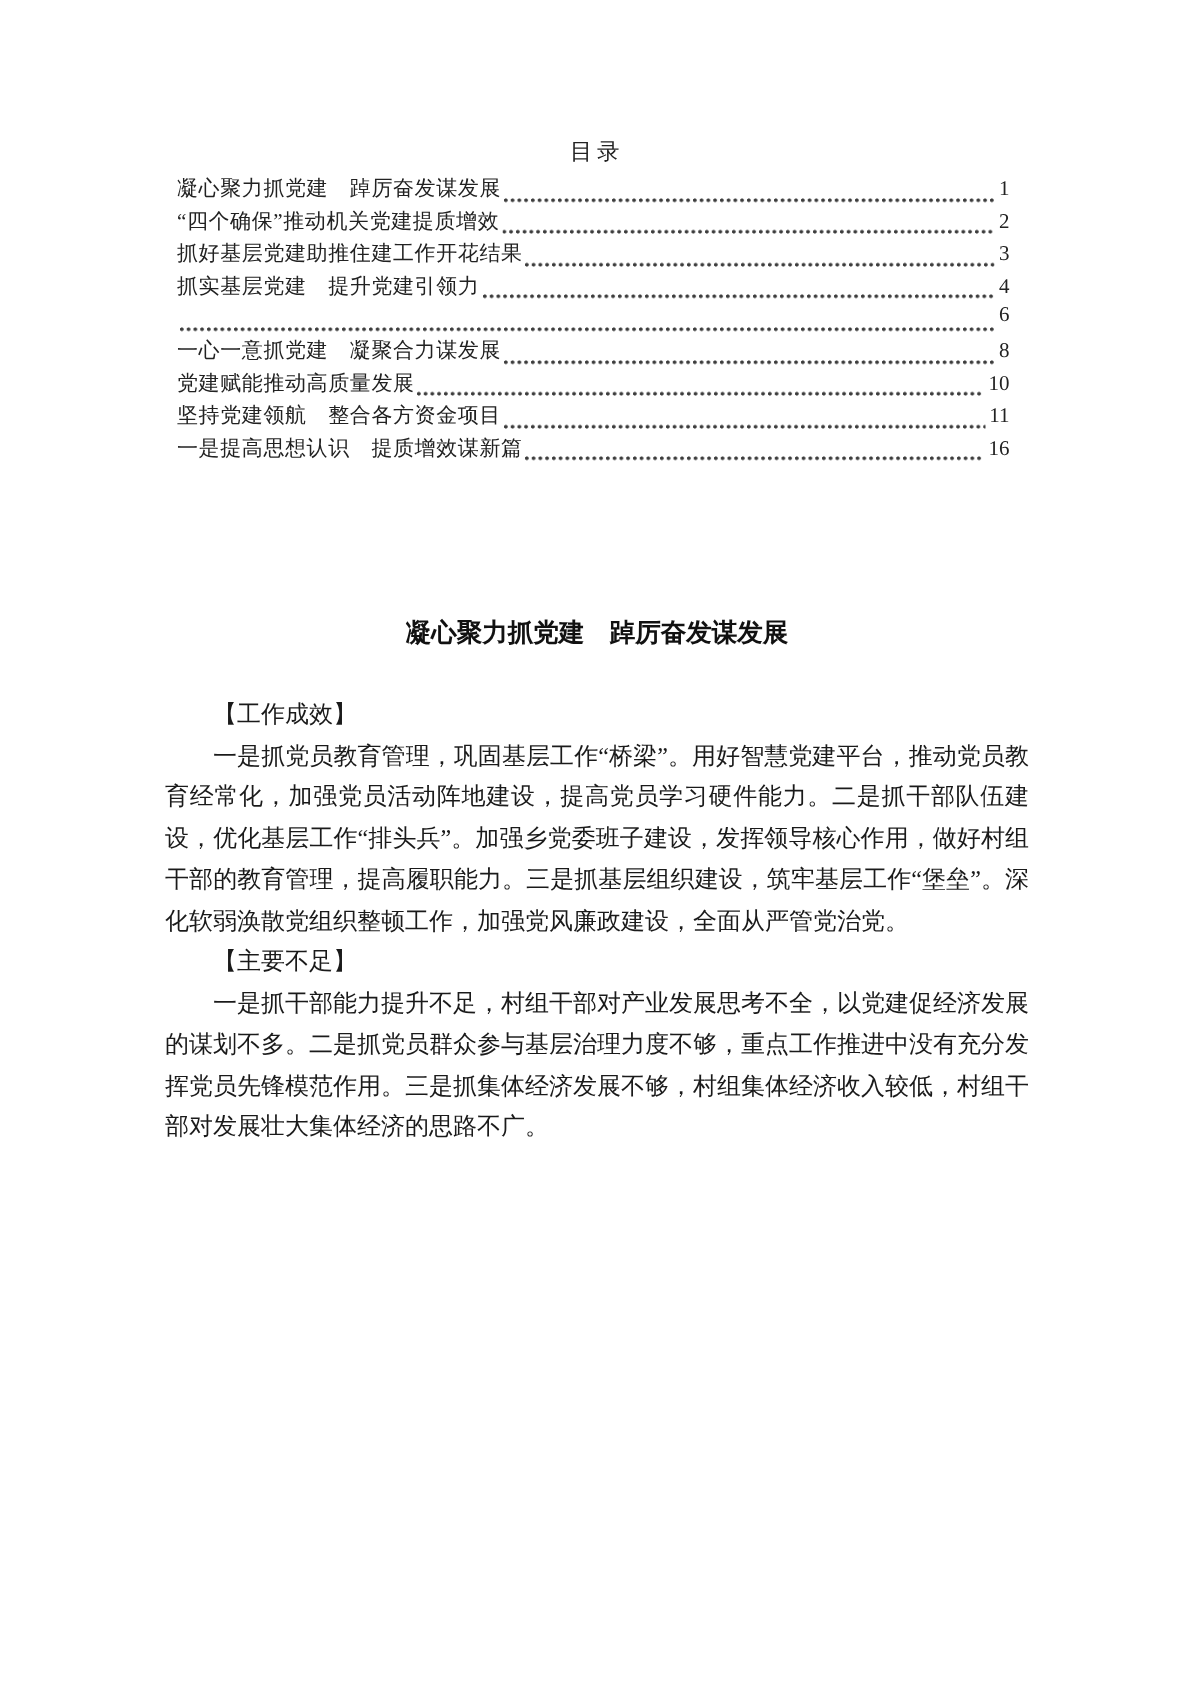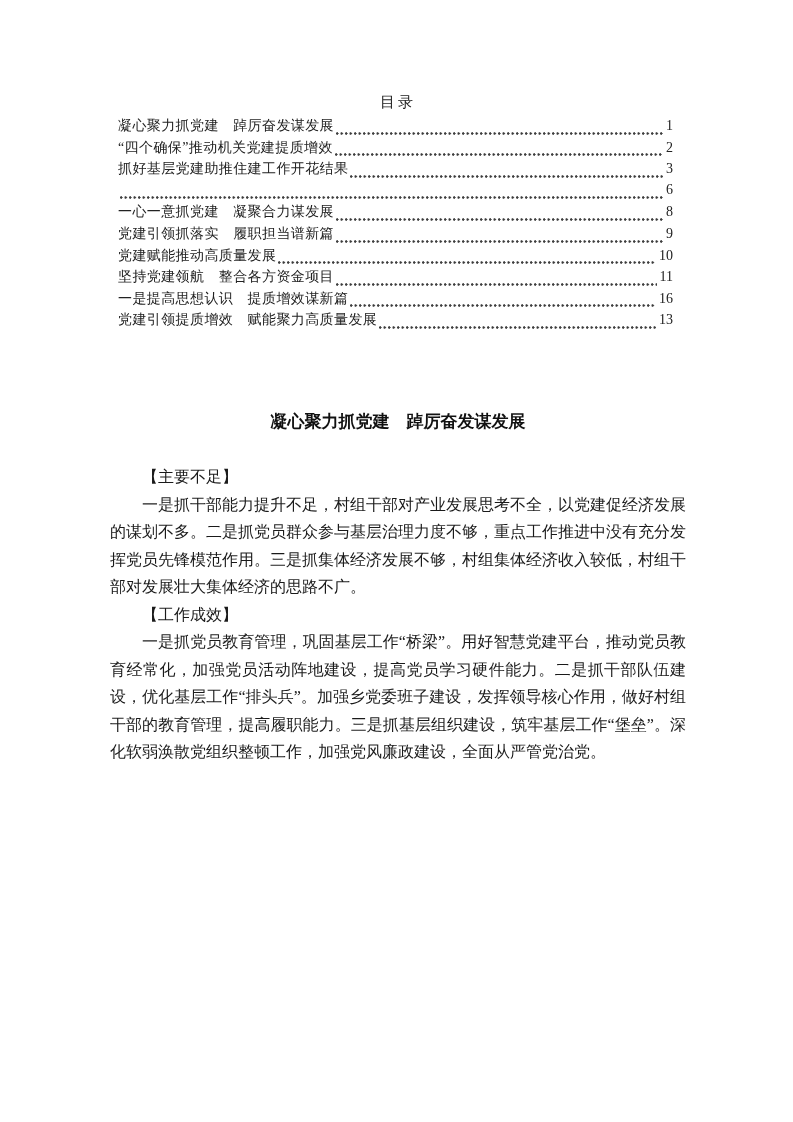--- a/index.html
+++ b/index.html
@@ -114,6 +114,11 @@
     <span class="toc-page">3</span>
   </div>
 
+  <div class="toc-row">
+    <span class="toc-label">抓实基层党建　提升党建引领力</span>
+    <span class="toc-leader"></span>
+    <span class="toc-page">4</span>
+  </div>
 
 
   <div class="toc-row">

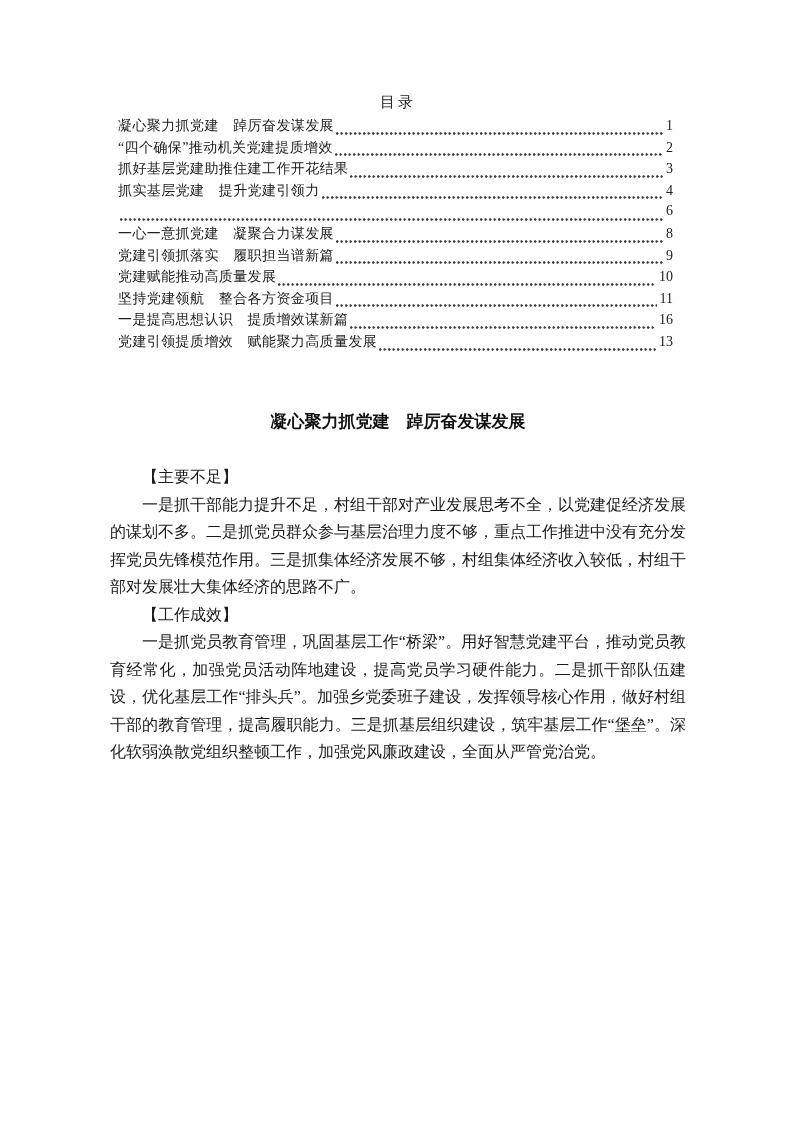--- a/index.html
+++ b/index.html
@@ -133,11 +133,6 @@
     <span class="toc-page">8</span>
   </div>
 
-  <div class="toc-row">
-    <span class="toc-label">党建引领抓落实　履职担当谱新篇</span>
-    <span class="toc-leader"></span>
-    <span class="toc-page">9</span>
-  </div>
 
   <div class="toc-row">
     <span class="toc-label">党建赋能推动高质量发展</span>

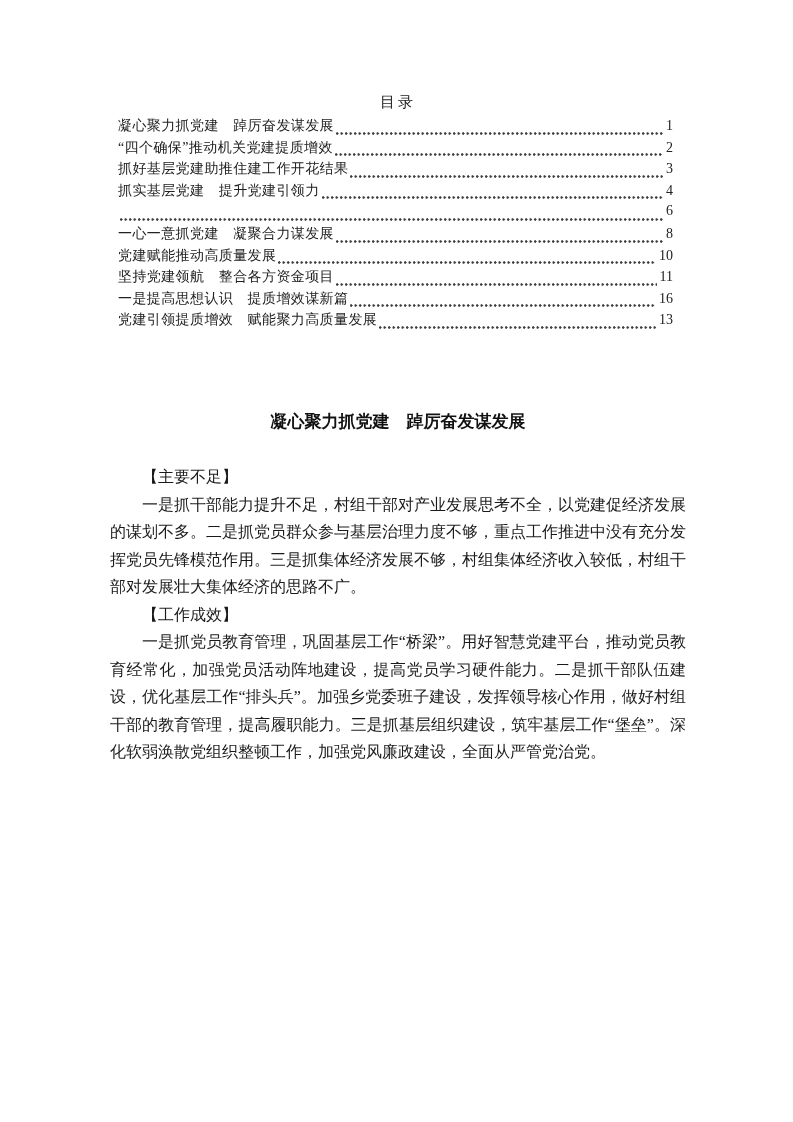--- a/index.html
+++ b/index.html
@@ -152,11 +152,6 @@
     <span class="toc-page">16</span>
   </div>
 
-  <div class="toc-row">
-    <span class="toc-label">党建引领提质增效　赋能聚力高质量发展</span>
-    <span class="toc-leader"></span>
-    <span class="toc-page">13</span>
-  </div>
 </div>
   </div>
 

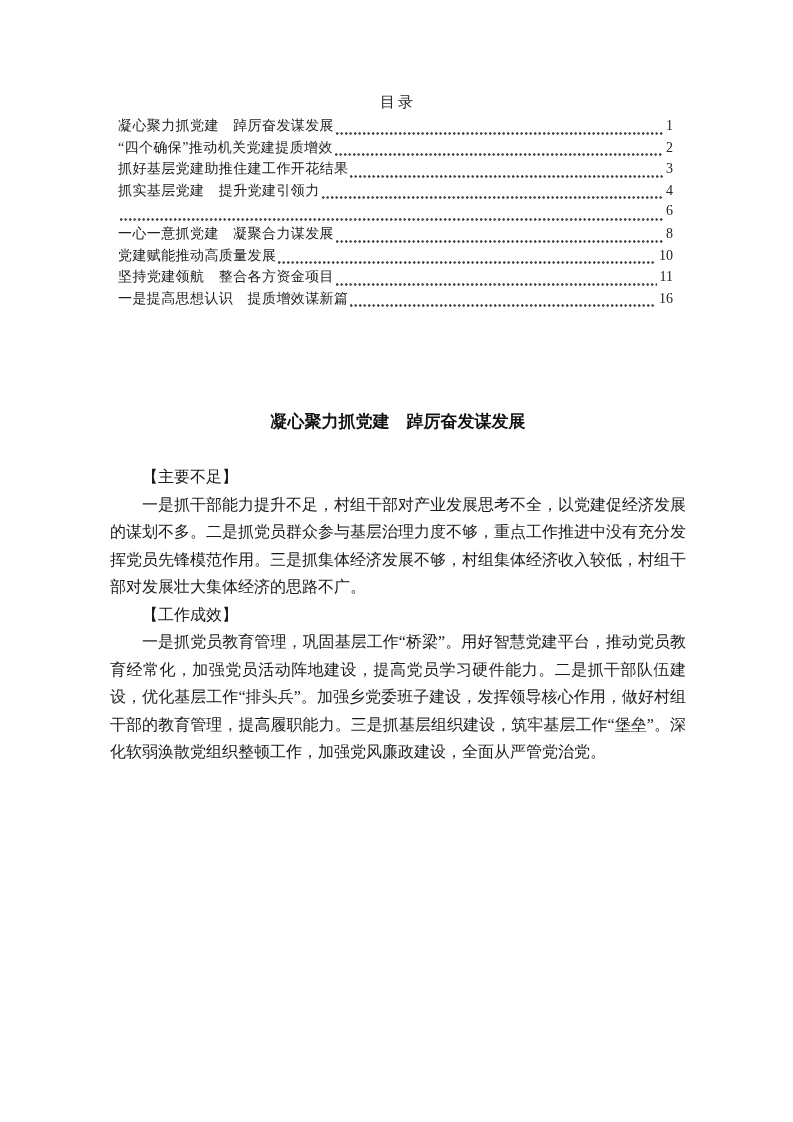--- a/index.html
+++ b/index.html
@@ -159,13 +159,13 @@
 
   <div class="article-body" id="article-body">
   <div class="section">
-    <p class="section-label">【主要不足】</p>
-    <p class="section-text">一是抓干部能力提升不足，村组干部对产业发展思考不全，以党建促经济发展的谋划不多。二是抓党员群众参与基层治理力度不够，重点工作推进中没有充分发挥党员先锋模范作用。三是抓集体经济发展不够，村组集体经济收入较低，村组干部对发展壮大集体经济的思路不广。</p>
+    <p class="section-label">【工作成效】</p>
+    <p class="section-text">一是抓党员教育管理，巩固基层工作“桥梁”。用好智慧党建平台，推动党员教育经常化，加强党员活动阵地建设，提高党员学习硬件能力。二是抓干部队伍建设，优化基层工作“排头兵”。加强乡党委班子建设，发挥领导核心作用，做好村组干部的教育管理，提高履职能力。三是抓基层组织建设，筑牢基层工作“堡垒”。深化软弱涣散党组织整顿工作，加强党风廉政建设，全面从严管党治党。</p>
   </div>
 
   <div class="section">
-    <p class="section-label">【工作成效】</p>
-    <p class="section-text">一是抓党员教育管理，巩固基层工作“桥梁”。用好智慧党建平台，推动党员教育经常化，加强党员活动阵地建设，提高党员学习硬件能力。二是抓干部队伍建设，优化基层工作“排头兵”。加强乡党委班子建设，发挥领导核心作用，做好村组干部的教育管理，提高履职能力。三是抓基层组织建设，筑牢基层工作“堡垒”。深化软弱涣散党组织整顿工作，加强党风廉政建设，全面从严管党治党。</p>
+    <p class="section-label">【主要不足】</p>
+    <p class="section-text">一是抓干部能力提升不足，村组干部对产业发展思考不全，以党建促经济发展的谋划不多。二是抓党员群众参与基层治理力度不够，重点工作推进中没有充分发挥党员先锋模范作用。三是抓集体经济发展不够，村组集体经济收入较低，村组干部对发展壮大集体经济的思路不广。</p>
   </div>
 
 </div>

